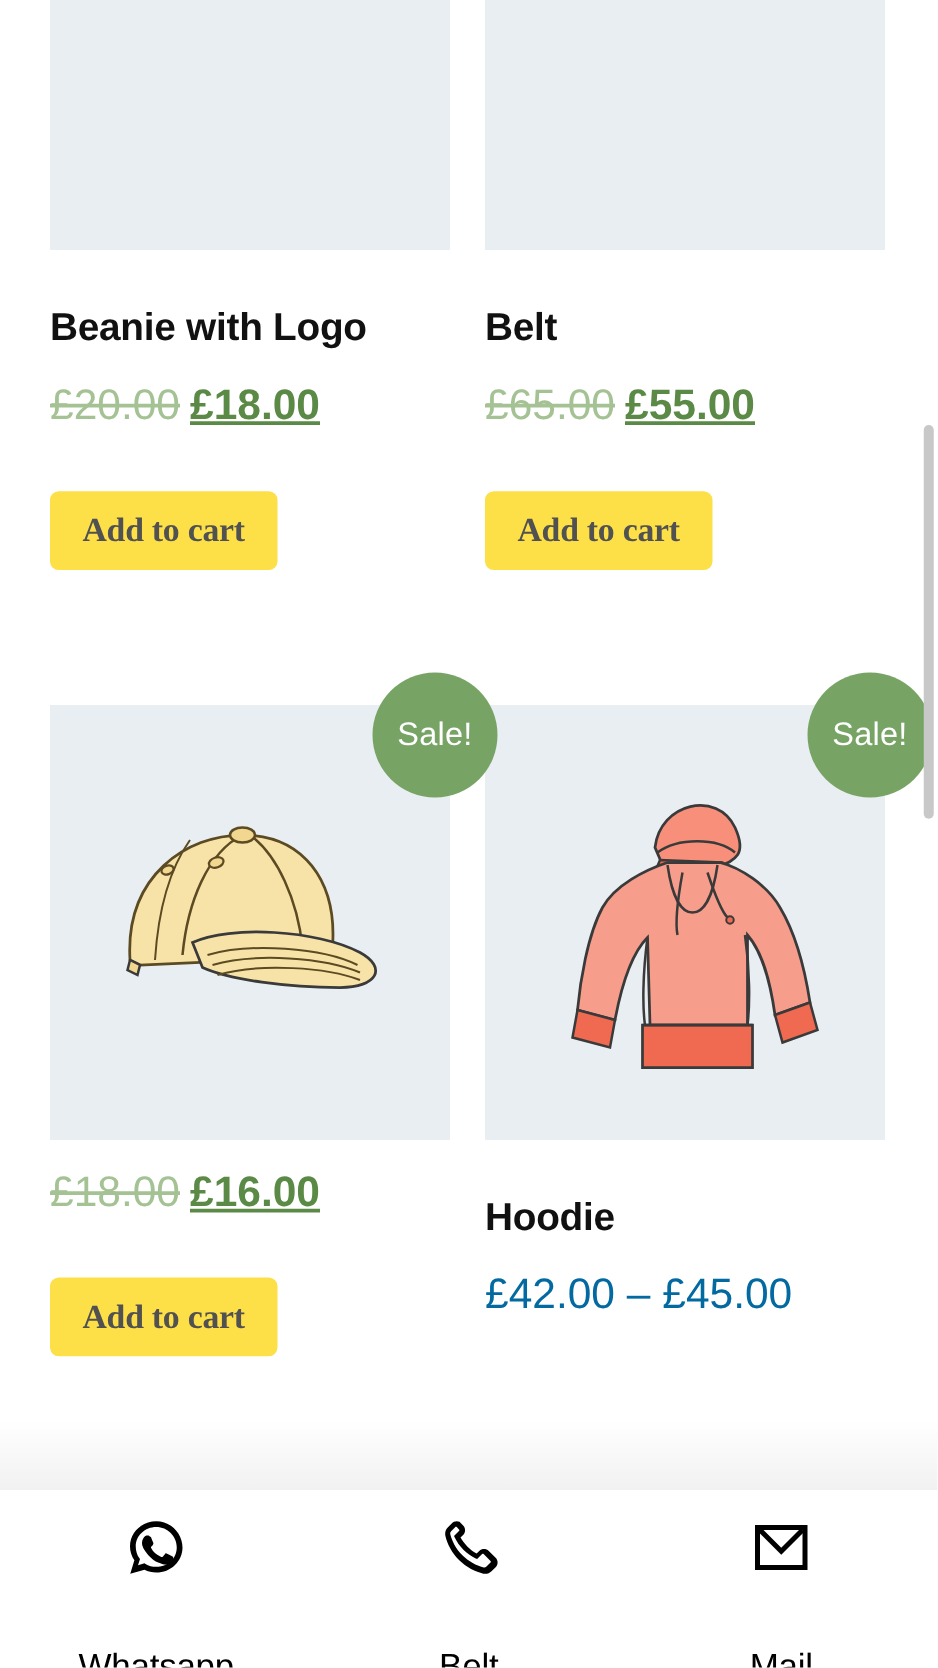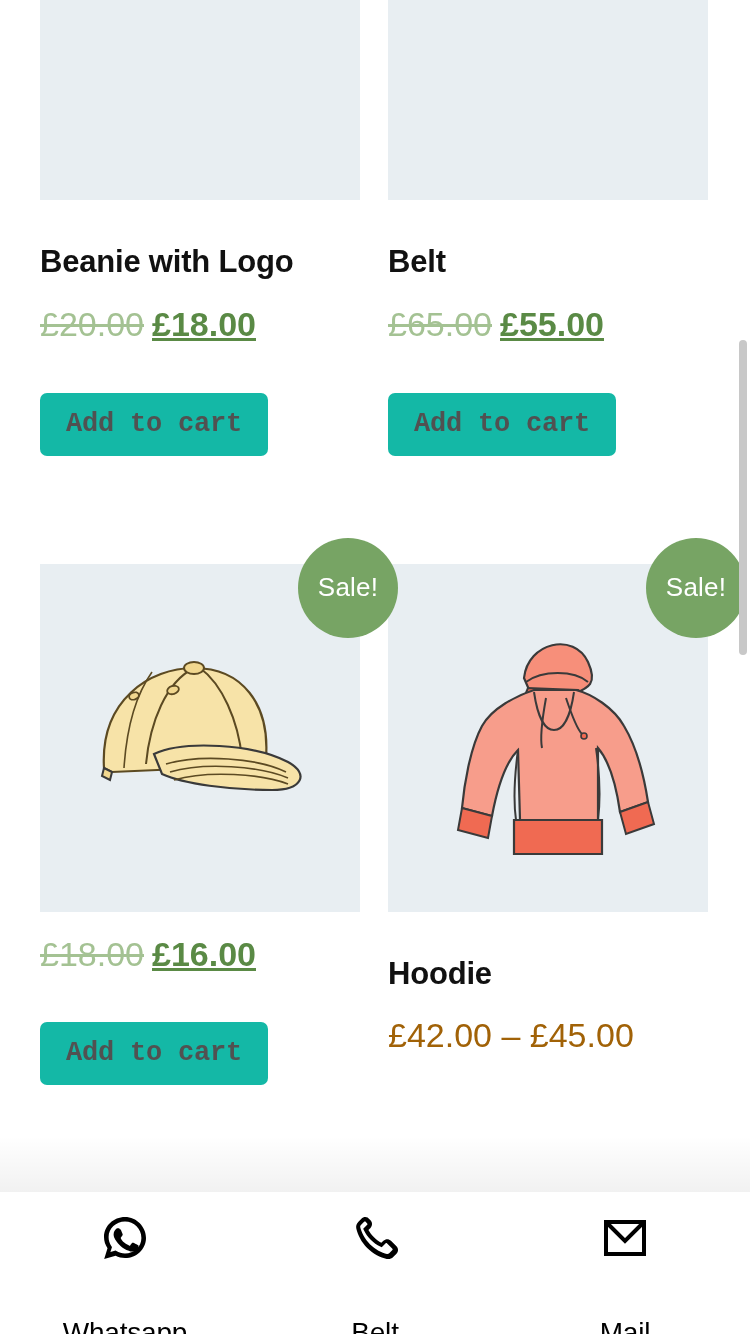--- a/index.html
+++ b/index.html
@@ -108,11 +108,11 @@
     display: inline-block;
     margin-top: 48px;
     padding: 16px 26px;
-    background: #14b8a6;
+    background: #fde047;
     color: #515151;
     border: none;
     border-radius: 7px;
-    font-family: Liberation Mono, monospace;
+    font-family: Liberation Serif, serif;
     font-size: 27px;
     font-weight: 700;
     line-height: 1.15;

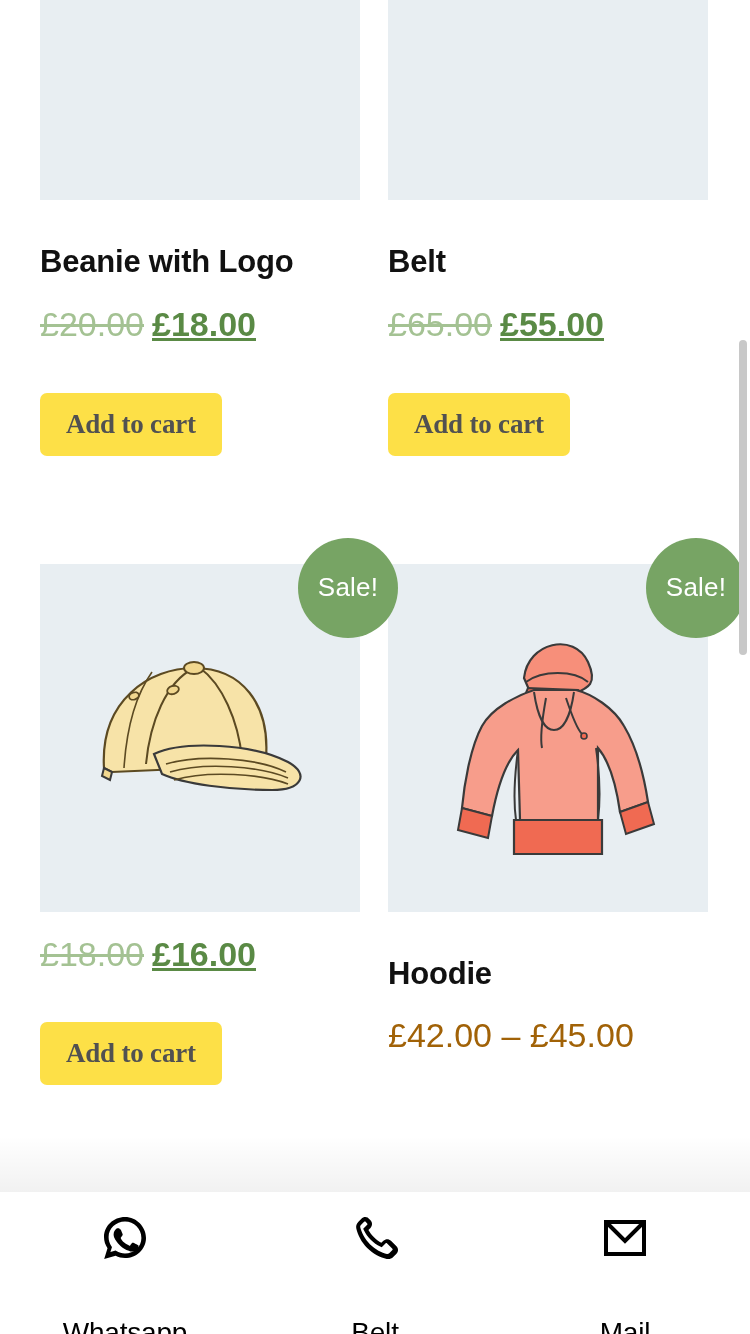--- a/index.html
+++ b/index.html
@@ -100,7 +100,7 @@
   }
 
   .product-price .range {
-    color: #a16207;
+    color: #0369a1;
     font-weight: 400;
   }
 

